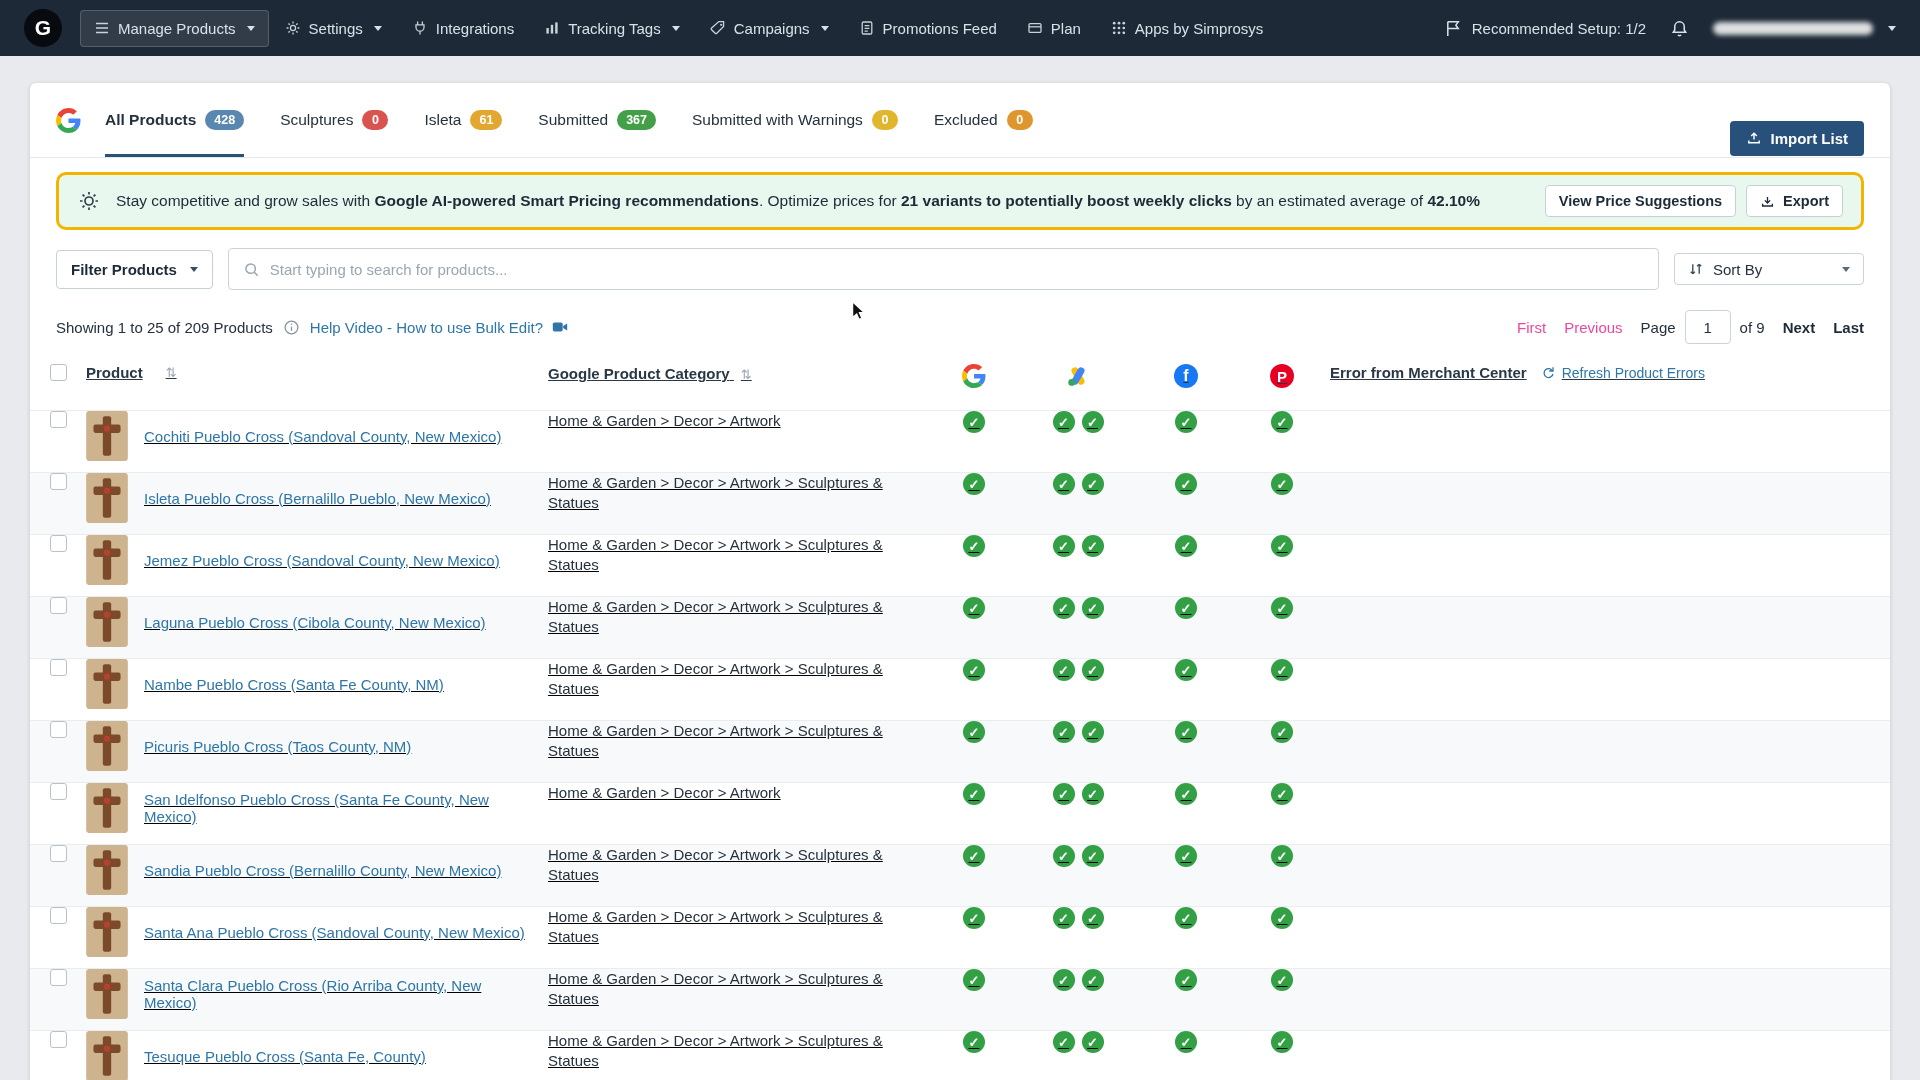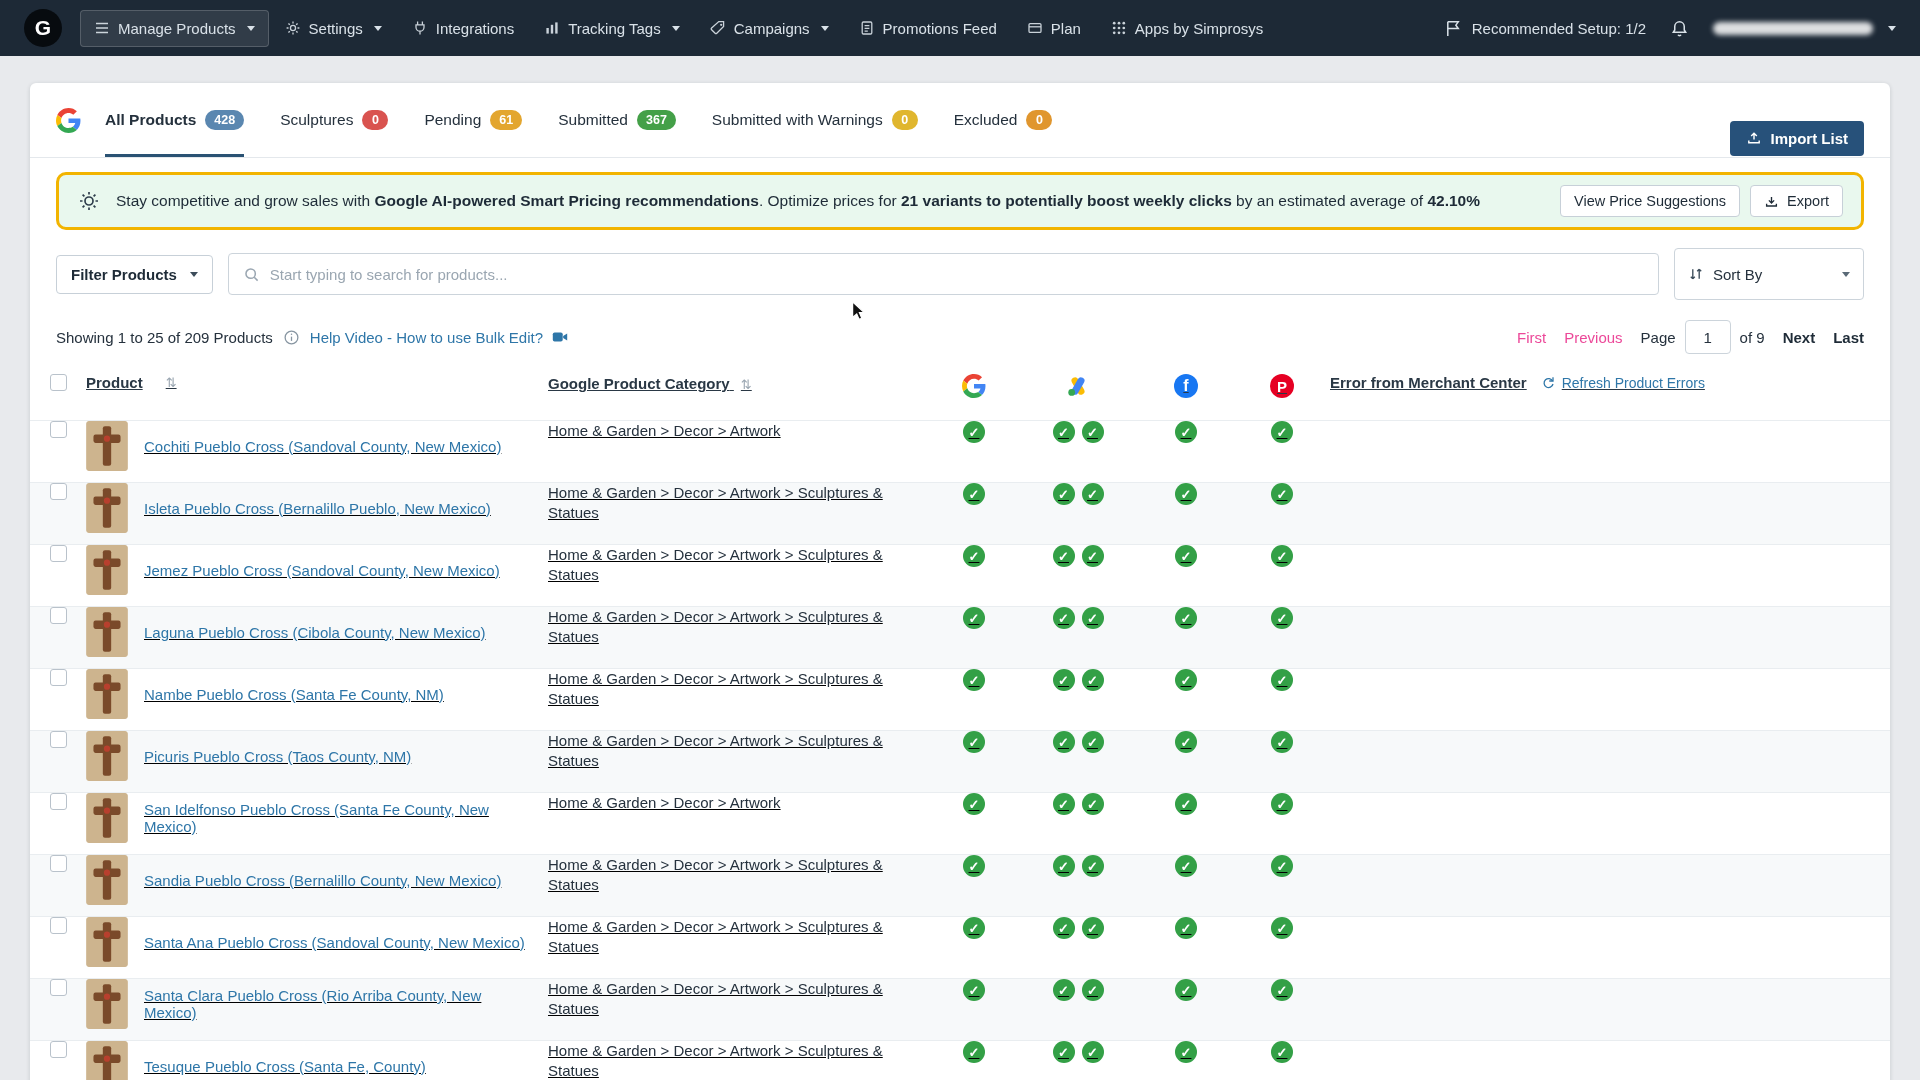--- a/index.html
+++ b/index.html
@@ -238,7 +238,7 @@
   </div>
 
   <div class="tab">
-    <span class="tab-label">Pending</span>
+    <span class="tab-label">Isleta</span>
     <span class="tab-badge" style="background: rgb(227, 166, 47);">61</span>
   </div>
 

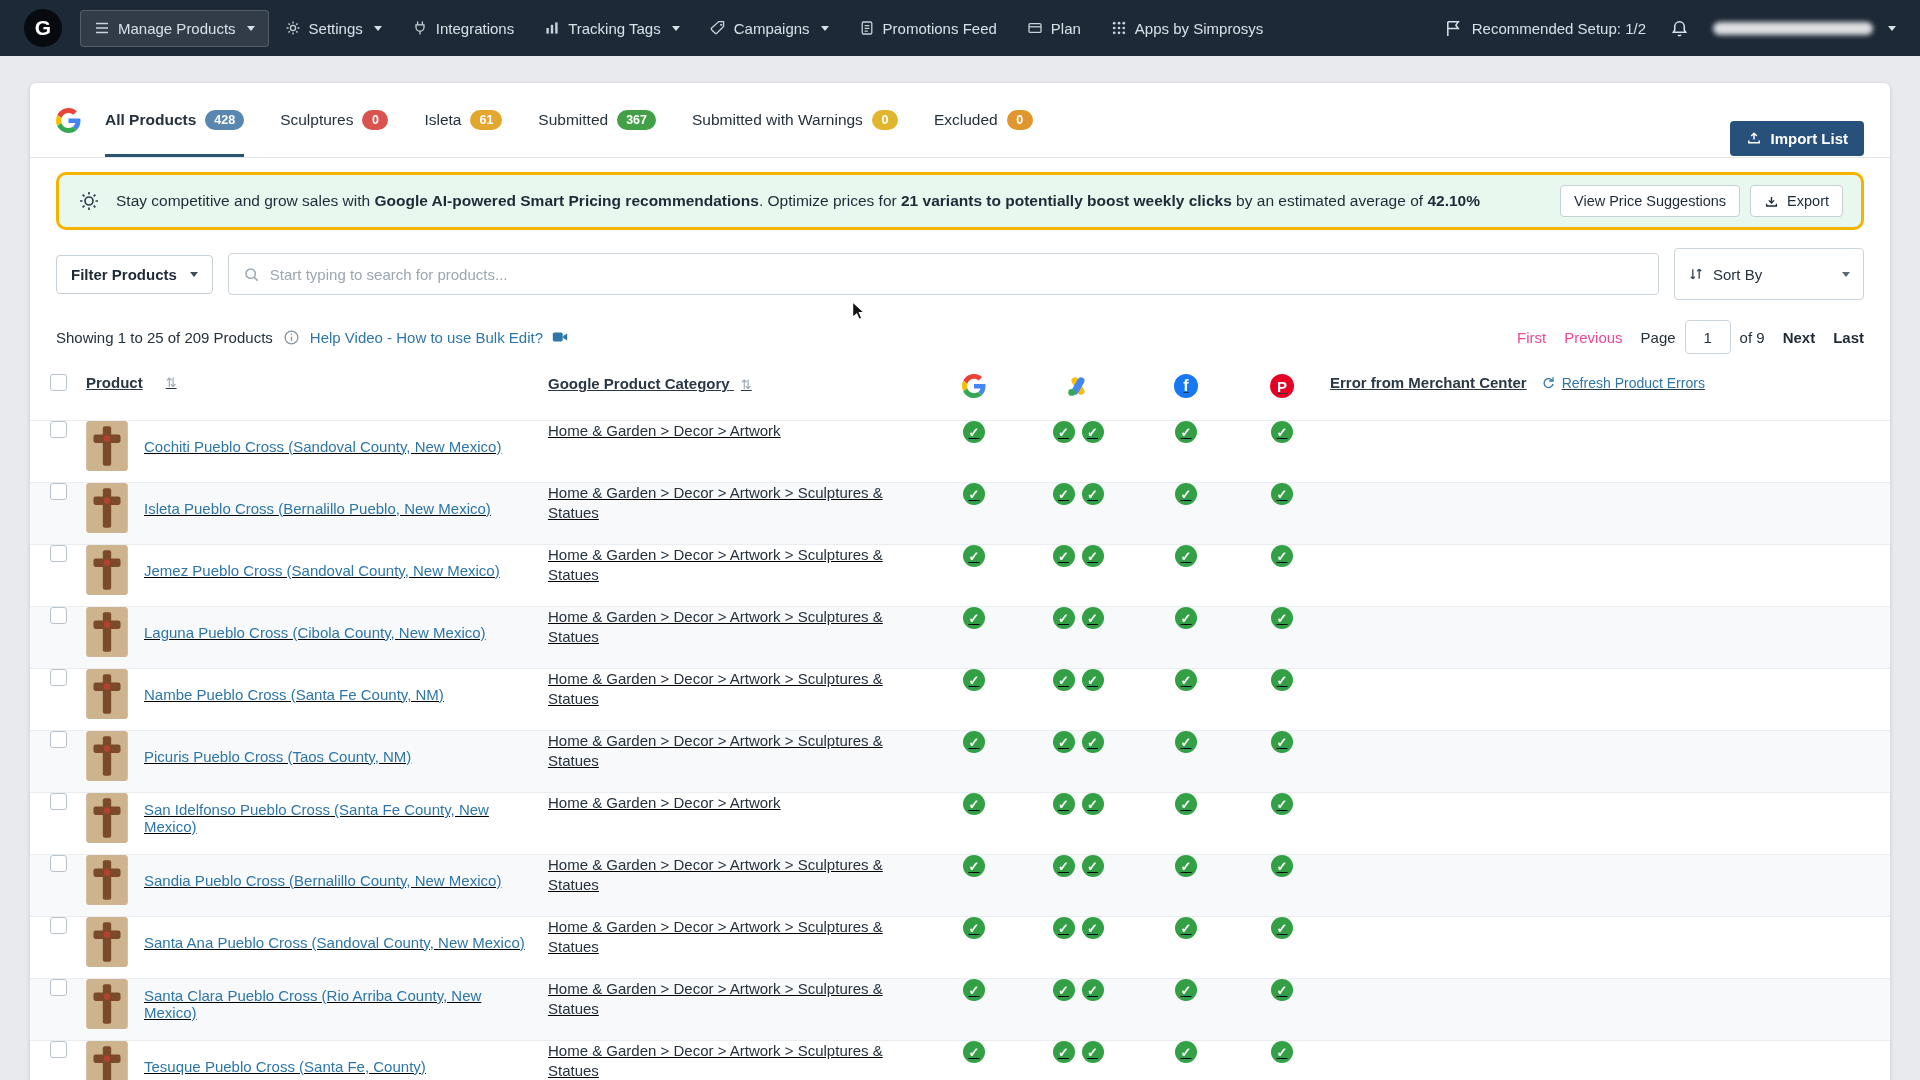--- a/index.html
+++ b/index.html
@@ -41,7 +41,7 @@
   .banner-text { flex:1; font-size:15.5px; color:#1e2b37; }
   .banner-text b { font-weight:700; }
   .banner-actions { display:flex; gap:10px; flex:none; }
-  .btn-outline { display:flex; align-items:center; gap:8px; background:#fff; border:1px solid #c7d0d8; border-radius:4px; padding:7px 13px; font-size:14.5px; font-weight:400; color:#1e2b37; cursor:pointer; font-family:inherit; }
+  .btn-outline { display:flex; align-items:center; gap:8px; background:#fff; border:1px solid #c7d0d8; border-radius:4px; padding:7px 13px; font-size:14.5px; font-weight:700; color:#1e2b37; cursor:pointer; font-family:inherit; }
   .btn-outline svg { width:15px; height:15px; display:block; }
 
   

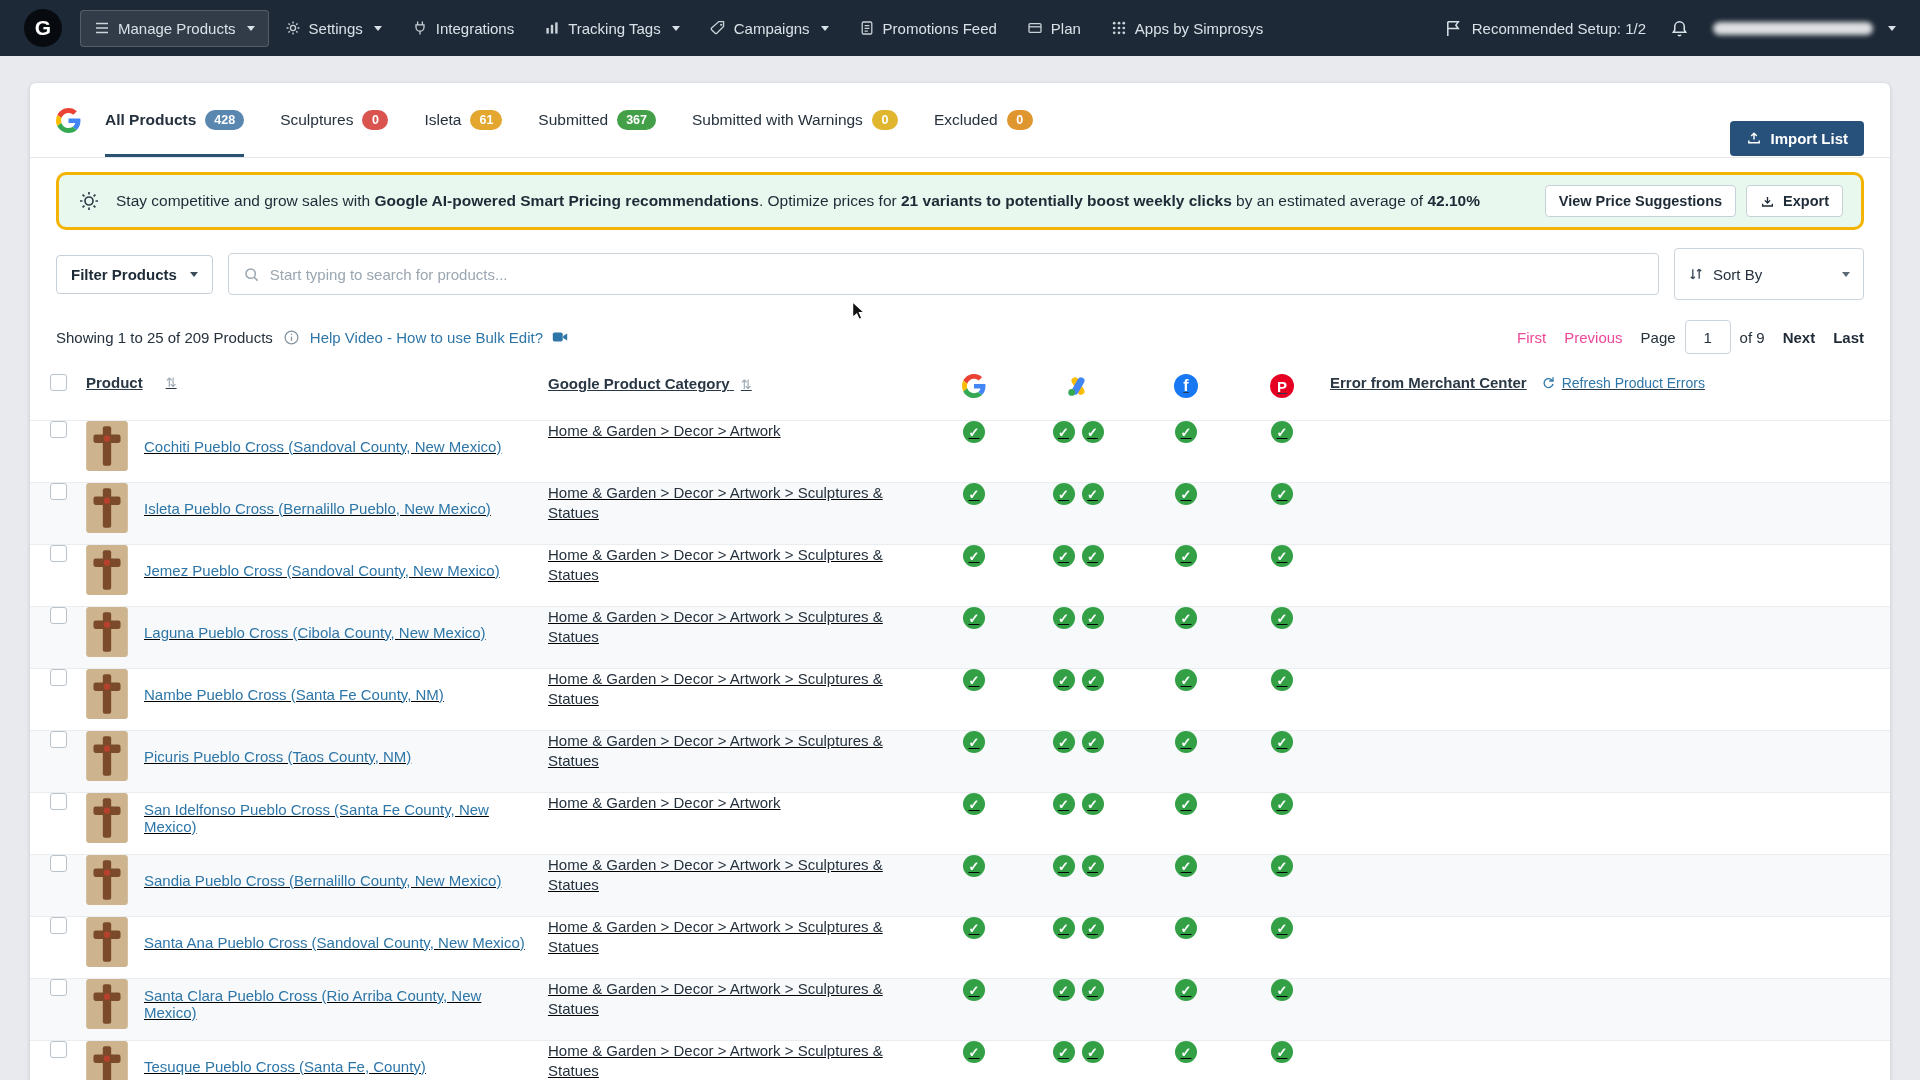--- a/index.html
+++ b/index.html
@@ -52,7 +52,7 @@
   .search-box svg { width:17px; height:17px; flex:none; display:block; }
   .search-box input { border:0; outline:0; flex:1; font-size:15px; color:#3b82f6; font-family:inherit; background:transparent; }
   .search-box input::placeholder { color:#9aa6b1; }
-  .sort-box { width:190px; height:52px; border:1px solid #ccd4db; border-radius:4px; background:#fff; display:flex; align-items:center; gap:9px; padding:0 13px; font-size:15px; color:#25313d; cursor:pointer; }
+  .sort-box { width:190px; height:32px; border:1px solid #ccd4db; border-radius:4px; background:#fff; display:flex; align-items:center; gap:9px; padding:0 13px; font-size:15px; color:#25313d; cursor:pointer; }
   .sort-box svg { width:16px; height:16px; color:#3c4c5a; display:block; }
   .sort-box .caret { margin-left:auto; border-top-color:#5a6a77; }
 

